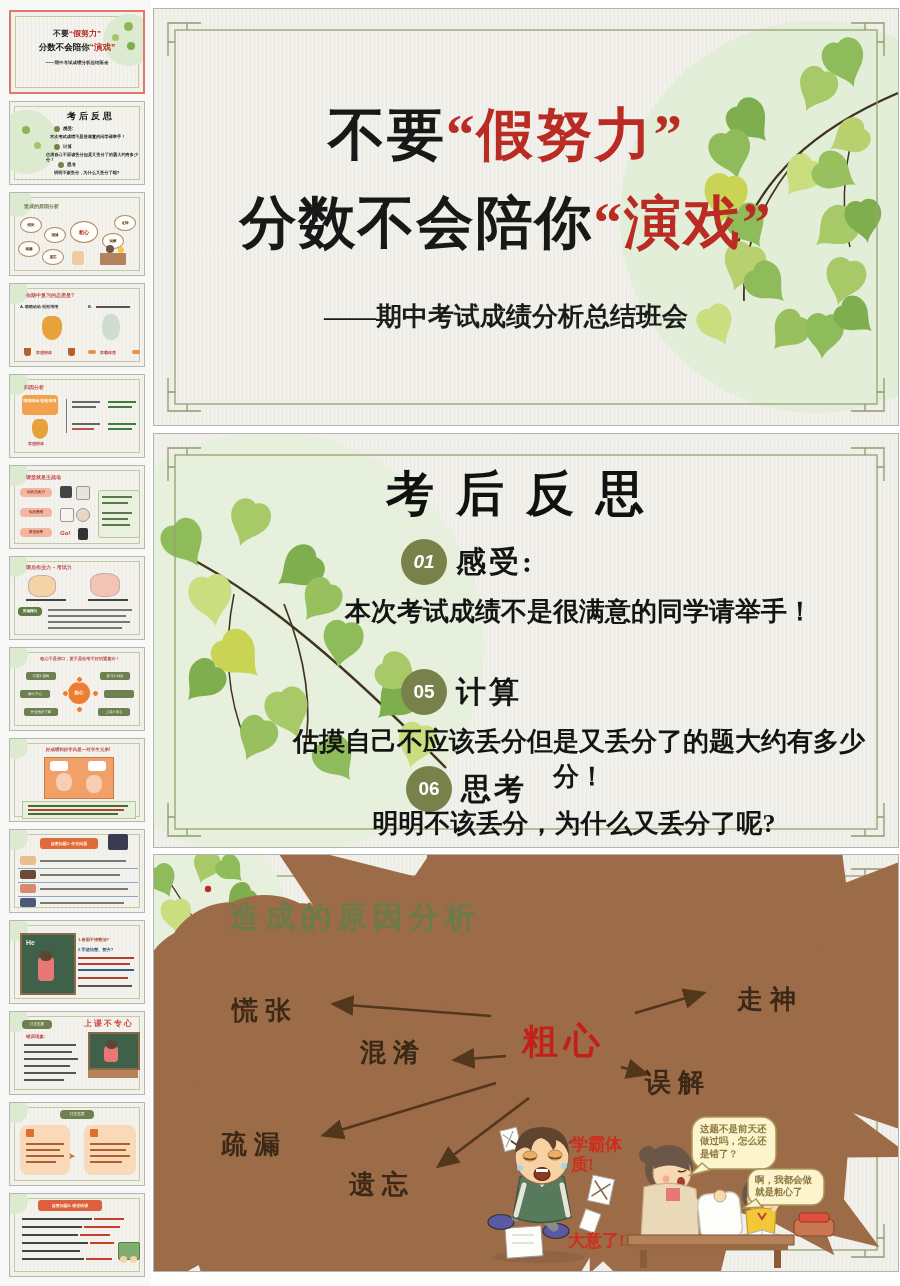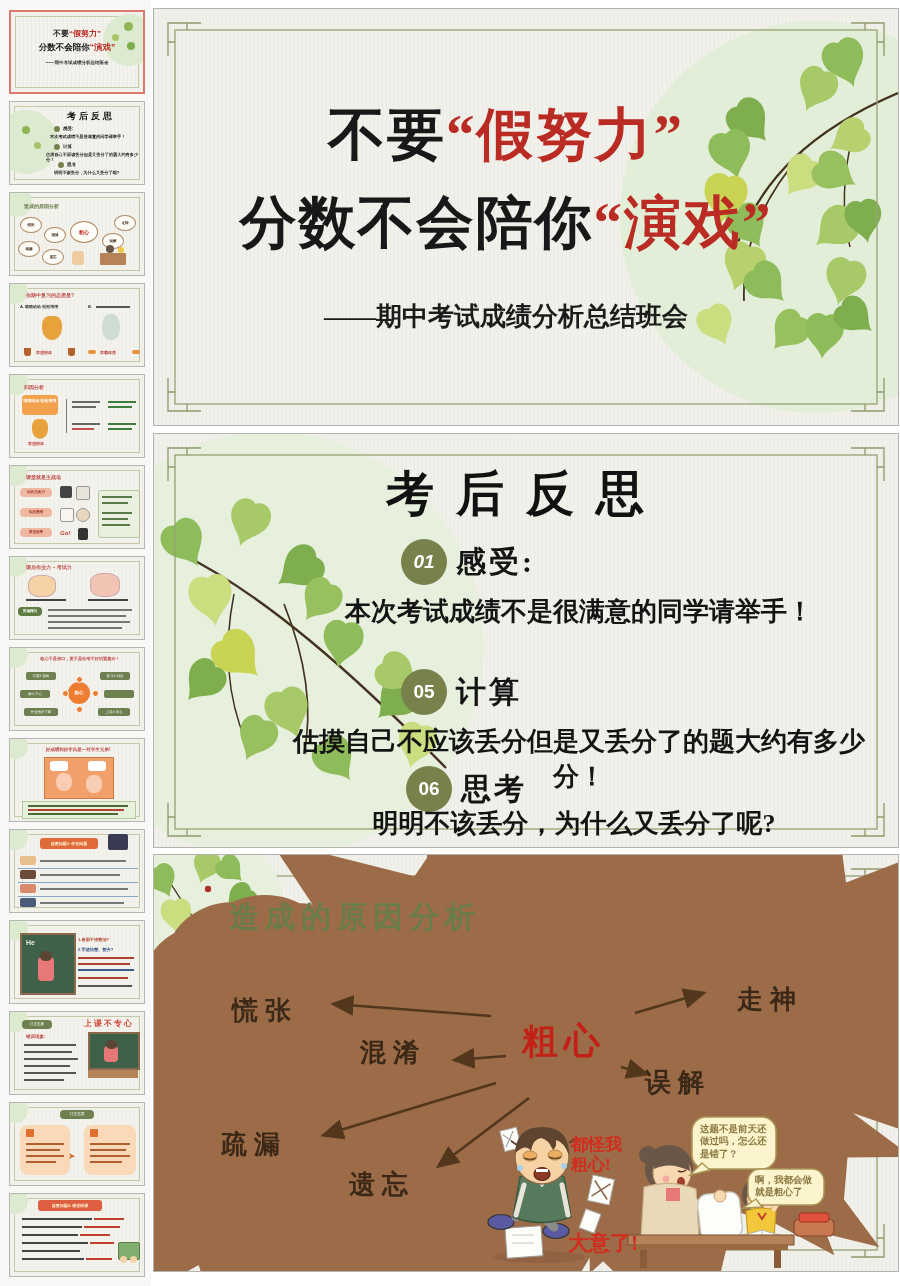--- a/index.html
+++ b/index.html
@@ -511,7 +511,7 @@
     <div class="burst-label serif" style="left:228px;top:329px;">遗忘</div>
     <div class="burst-label center serif" style="left:410px;top:186px;">粗心</div>
 
-    <div class="redline serif" style="left:417px;top:280px;width:56px;font-size:17px;">都怪我粗心!</div>
+    <div class="redline serif" style="left:417px;top:280px;width:56px;font-size:17px;">学霸体质!</div>
     <div class="redline serif" style="left:414px;top:376px;font-size:21px;">大意了!</div>
     <div class="bubbletext serif" style="left:546px;top:268px;width:70px;font-size:9.5px;">这题不是前天还做过吗，怎么还是错了？</div>
     <div class="bubbletext serif" style="left:601px;top:319px;width:64px;font-size:9.5px;">啊，我都会做就是粗心了</div>

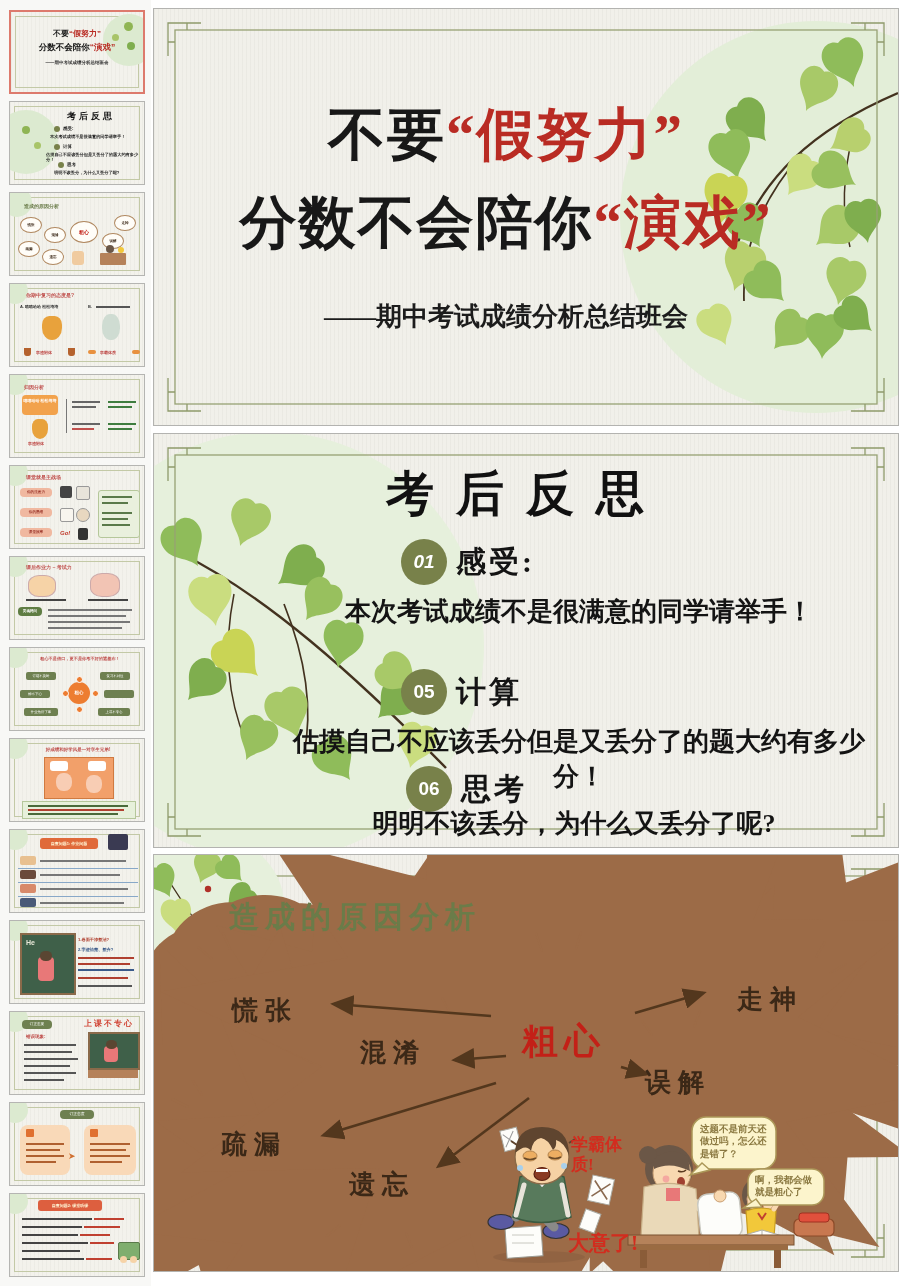--- a/index.html
+++ b/index.html
@@ -512,7 +512,7 @@
     <div class="burst-label center serif" style="left:410px;top:186px;">粗心</div>
 
     <div class="redline serif" style="left:417px;top:280px;width:56px;font-size:17px;">学霸体质!</div>
-    <div class="redline serif" style="left:414px;top:376px;font-size:21px;">大意了!</div>
+    <div class="redline serif" style="left:414px;top:376px;font-size:17px;">大意了!</div>
     <div class="bubbletext serif" style="left:546px;top:268px;width:70px;font-size:9.5px;">这题不是前天还做过吗，怎么还是错了？</div>
     <div class="bubbletext serif" style="left:601px;top:319px;width:64px;font-size:9.5px;">啊，我都会做就是粗心了</div>
   </section>

